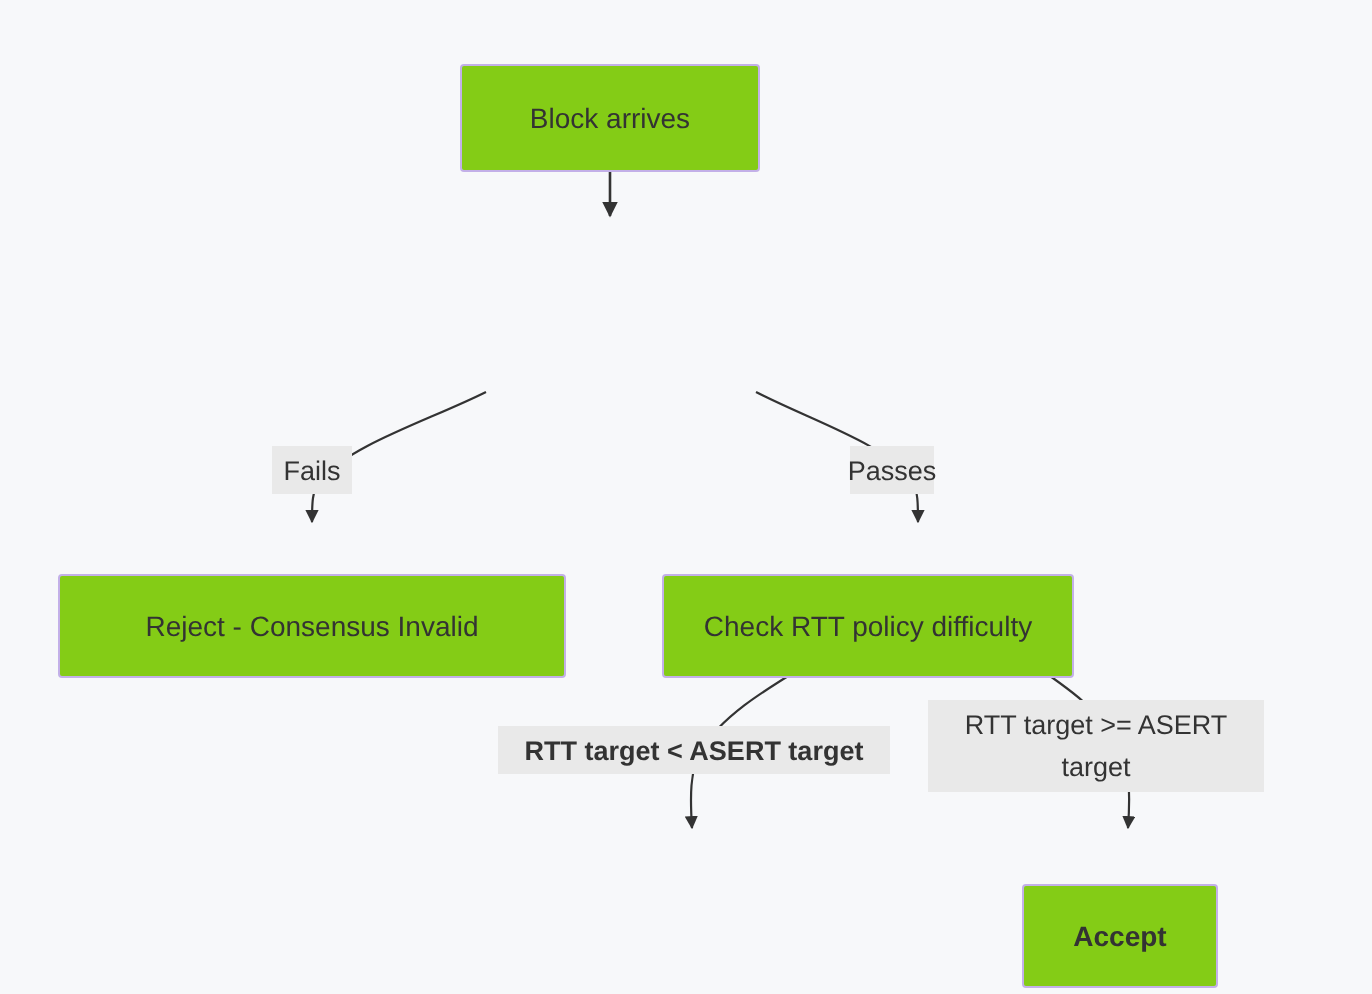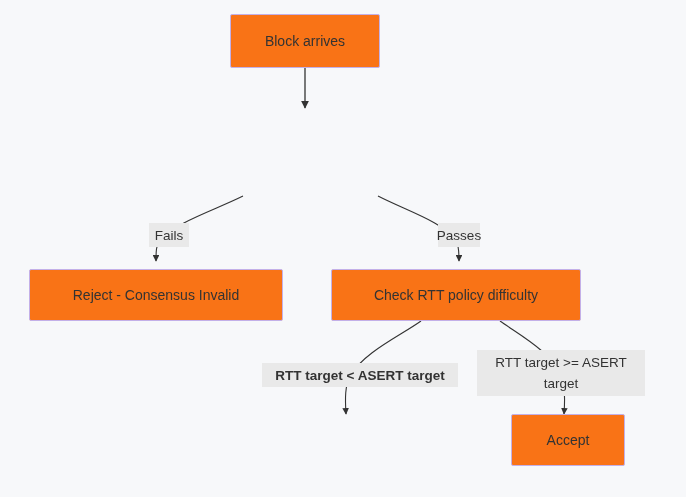--- a/index.html
+++ b/index.html
@@ -30,7 +30,7 @@
   .node {
     position: absolute;
     box-sizing: border-box;
-    background: #f97316;
+    background: #84cc16;
     border: 1.6px solid #c3b0e8;
     border-radius: 2px;
     color: #333333;
@@ -42,6 +42,7 @@
     text-align: left;
     padding: 0 10px;
     z-index: 2;
+    margin-top: 18px;
   }
   .node-label {
     display: block;

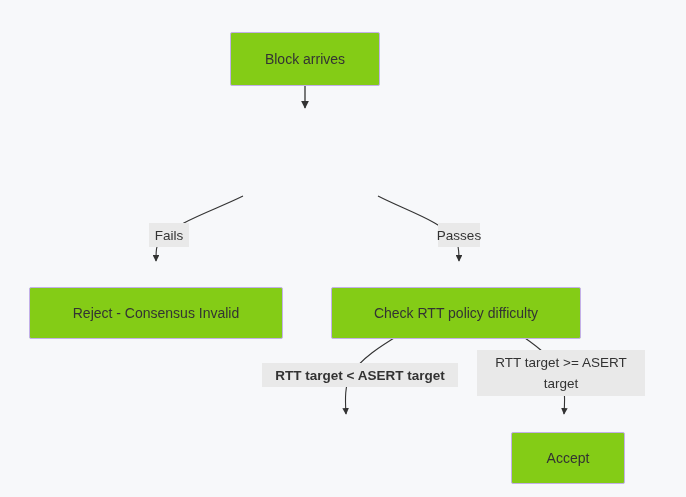--- a/index.html
+++ b/index.html
@@ -62,7 +62,6 @@
     display: flex;
     align-items: center;
     justify-content: center;
-    margin-left: 13px;
   }
 </style>
 </head>

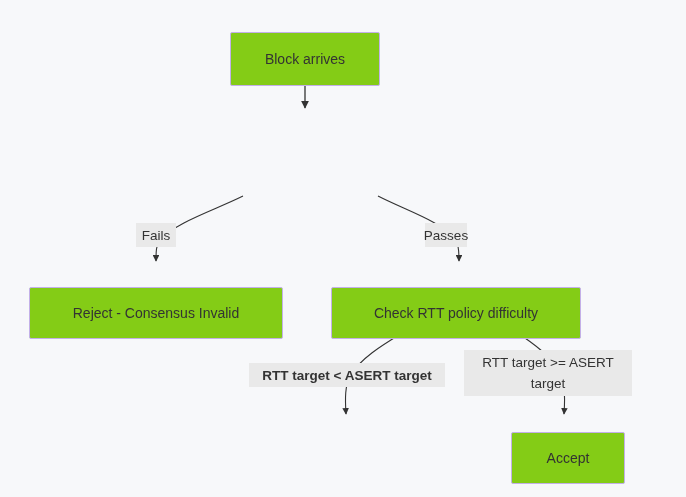--- a/index.html
+++ b/index.html
@@ -96,7 +96,7 @@
     <span class="node-label">Reject - Consensus Invalid</span>
   </div>
 
-  <div class="node" style="left:331px; top:269px; width:250px; height:52px;">
+  <div class="node" style="left:331px; top:269px; width:206px; height:52px;">
     <span class="node-label">Check RTT policy difficulty</span>
   </div>
 

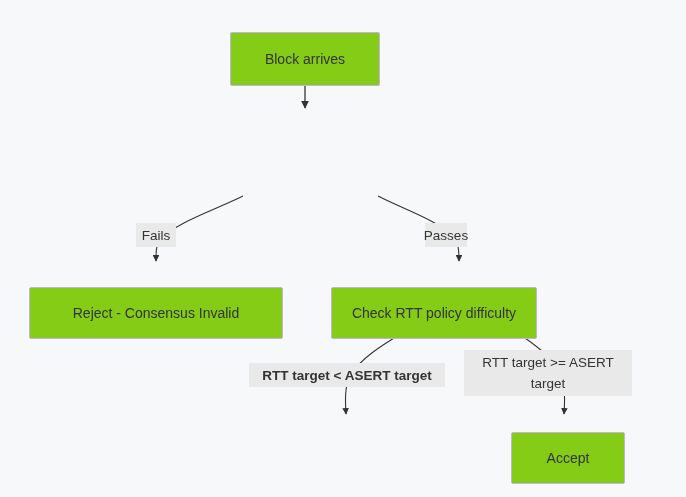--- a/index.html
+++ b/index.html
@@ -101,7 +101,7 @@
   </div>
 
 
-  <div class="node" style="left:511px; top:414px; width:114px; height:52px;">
+  <div class="node" style="left:511px; top:424px; width:98px; height:52px;font-weight:bold;">
     <span class="node-label">Accept</span>
   </div>
 

